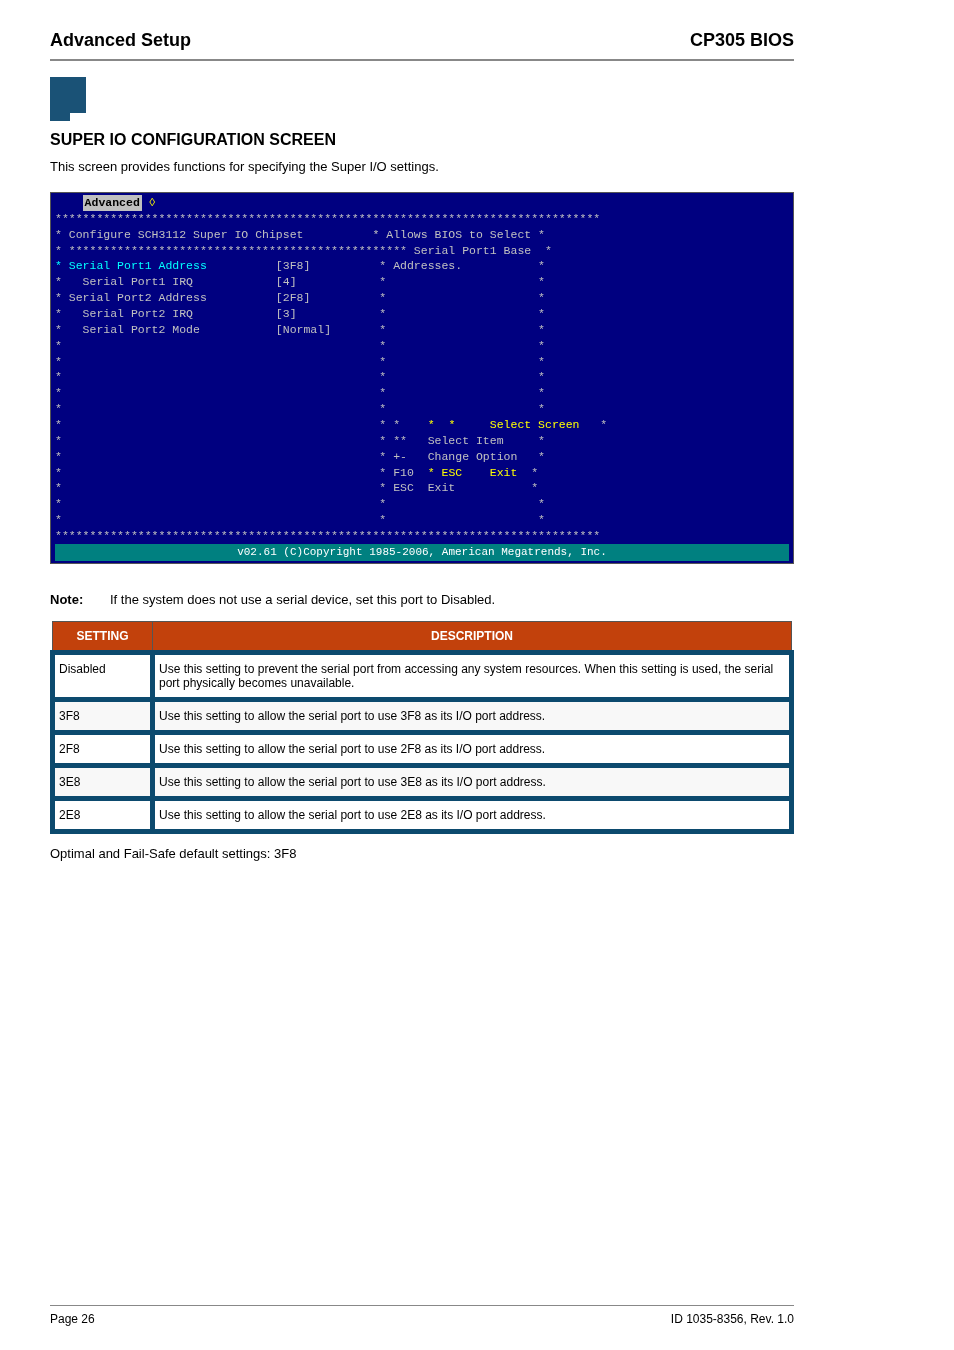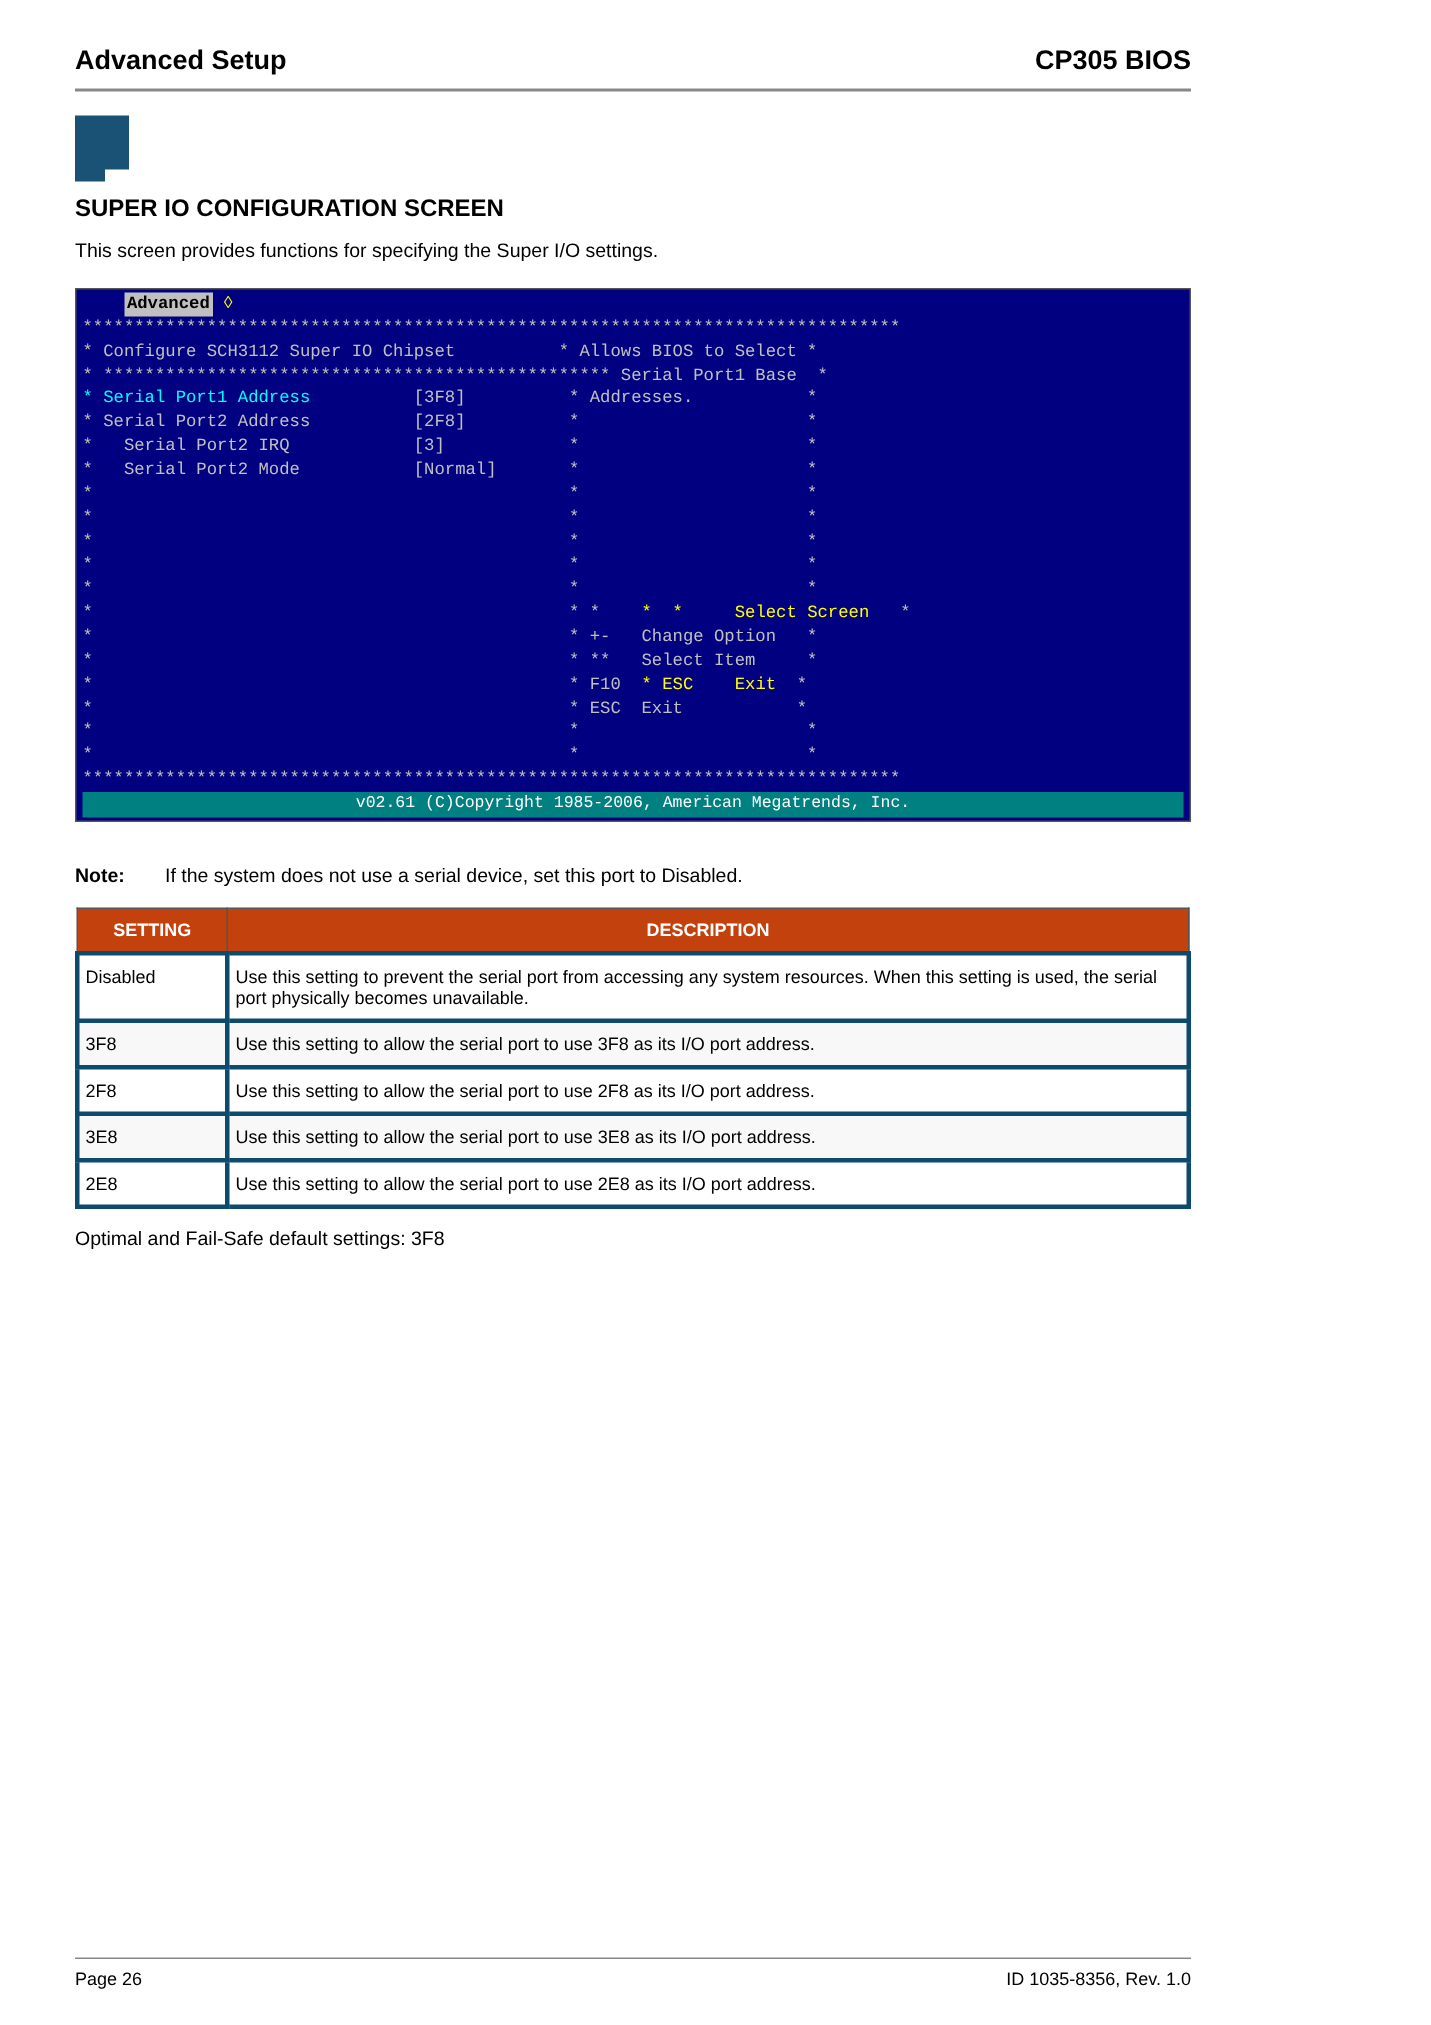--- a/index.html
+++ b/index.html
@@ -233,6 +233,9 @@
       <span style="color:#00ffff;">* Serial Port1 Address</span><span style="color:#c0c0c0;">          [3F8]          * Addresses.           *</span>
     </div>
 
+    <div class="bios-line">
+      <span style="color:#c0c0c0;">*   Serial Port1 IRQ            [4]            *                      *</span>
+    </div>
 
     <div class="bios-line">
       <span style="color:#c0c0c0;">* Serial Port2 Address          [2F8]          *                      *</span>

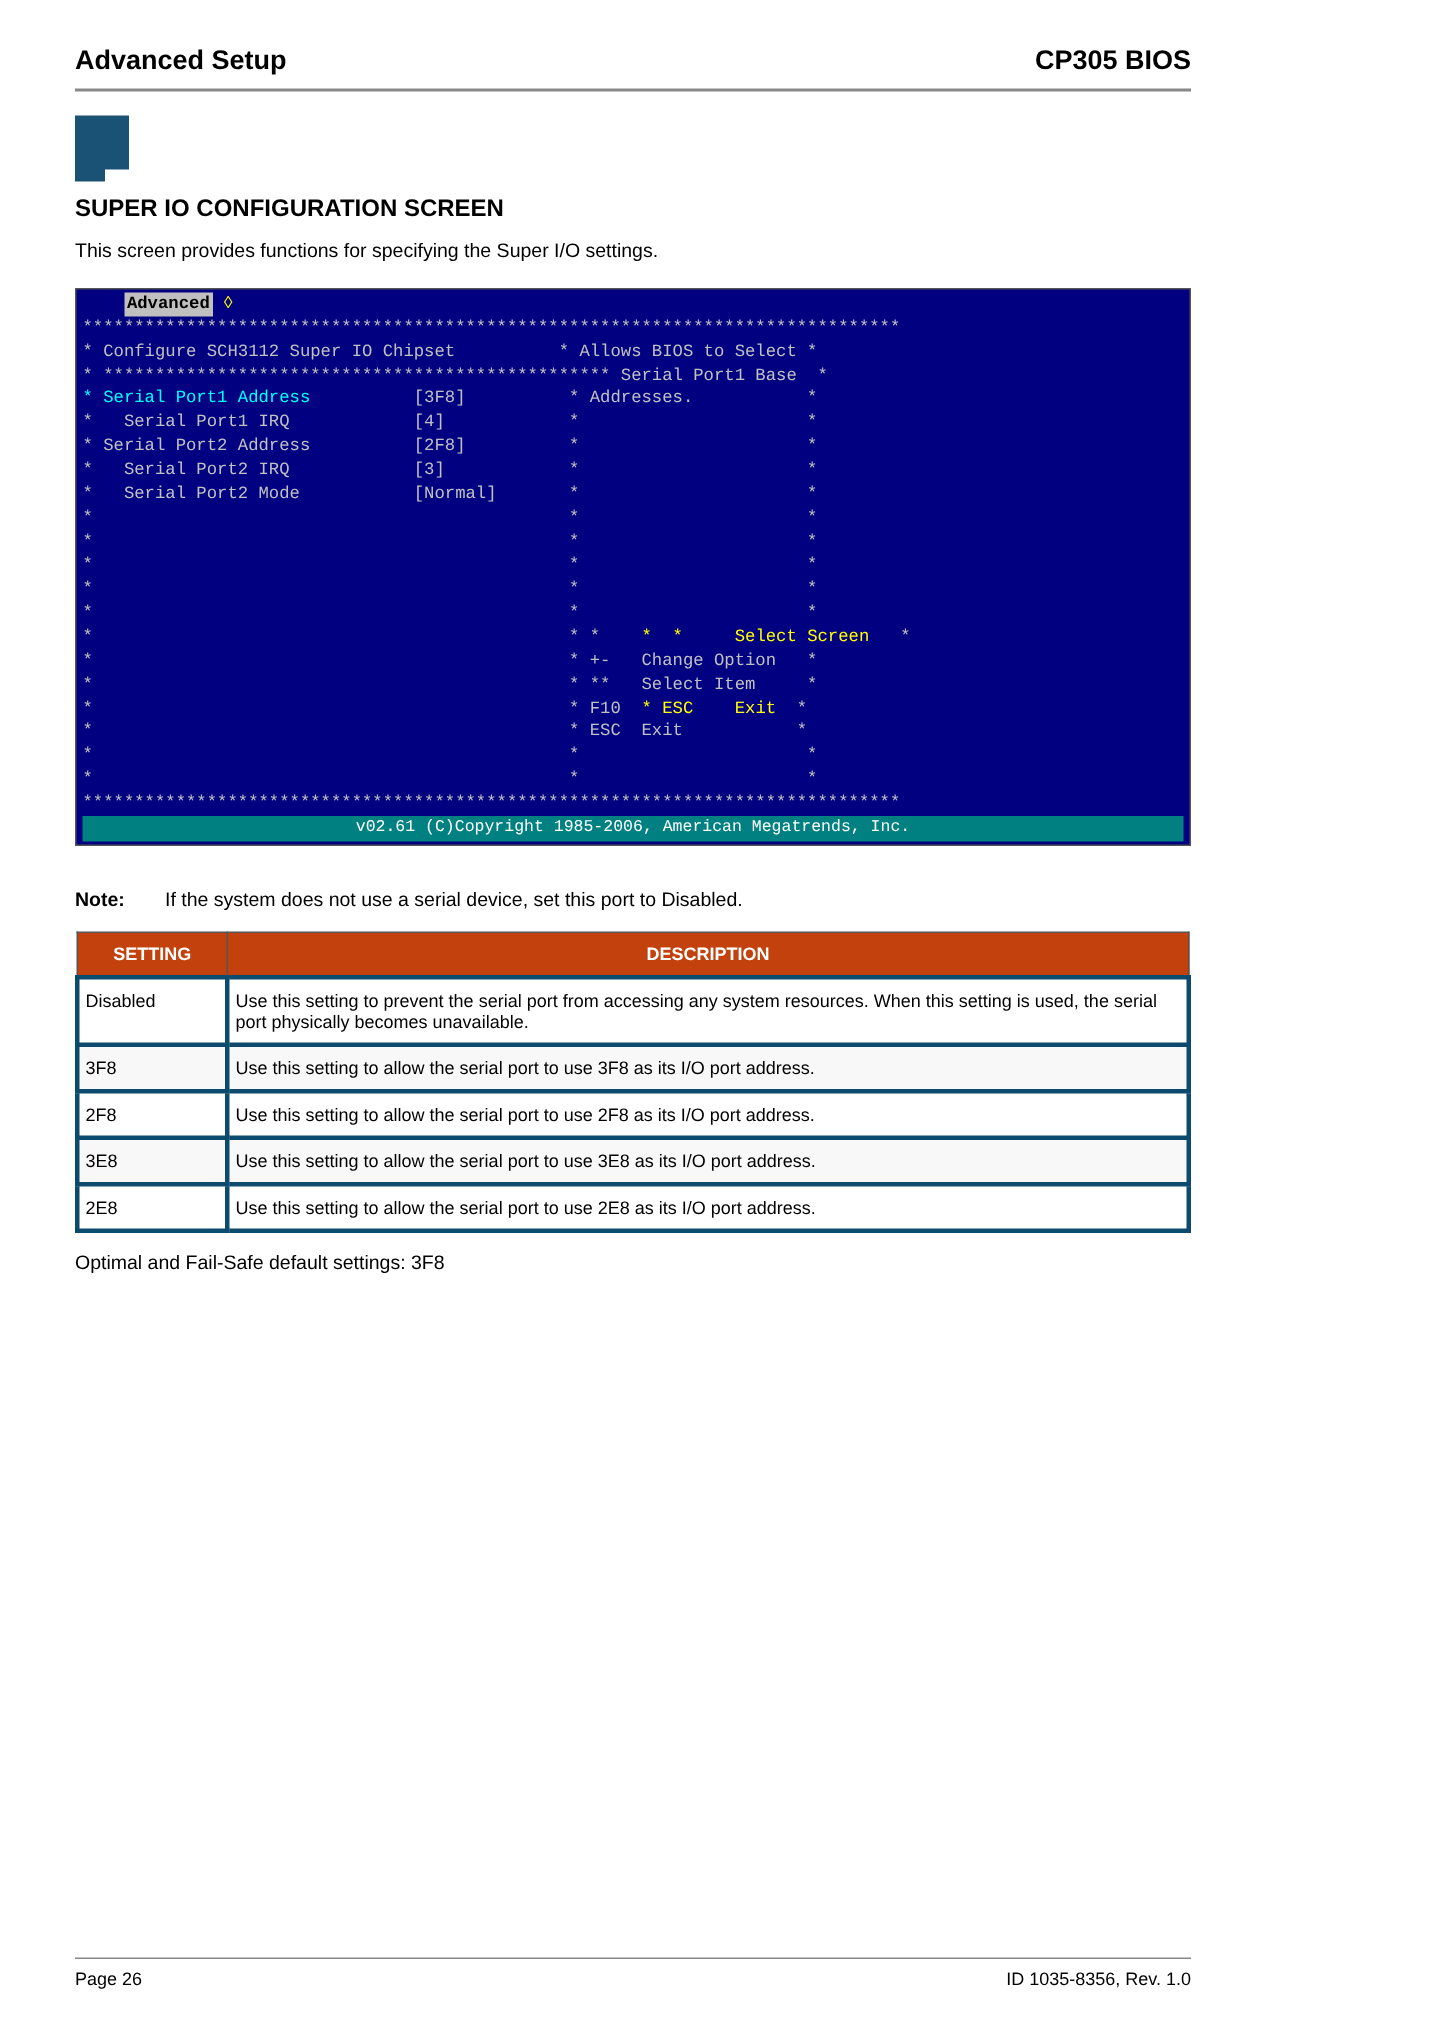--- a/index.html
+++ b/index.html
@@ -260,11 +260,11 @@
     </div>
 
     <div class="bios-line">
+      <span style="color:#c0c0c0;">*                                              * **   Select Item     *</span>
+    </div>
+
+    <div class="bios-line">
       <span style="color:#c0c0c0;">*                                              * +-   Change Option   *</span>
-    </div>
-
-    <div class="bios-line">
-      <span style="color:#c0c0c0;">*                                              * **   Select Item     *</span>
     </div>
 
 

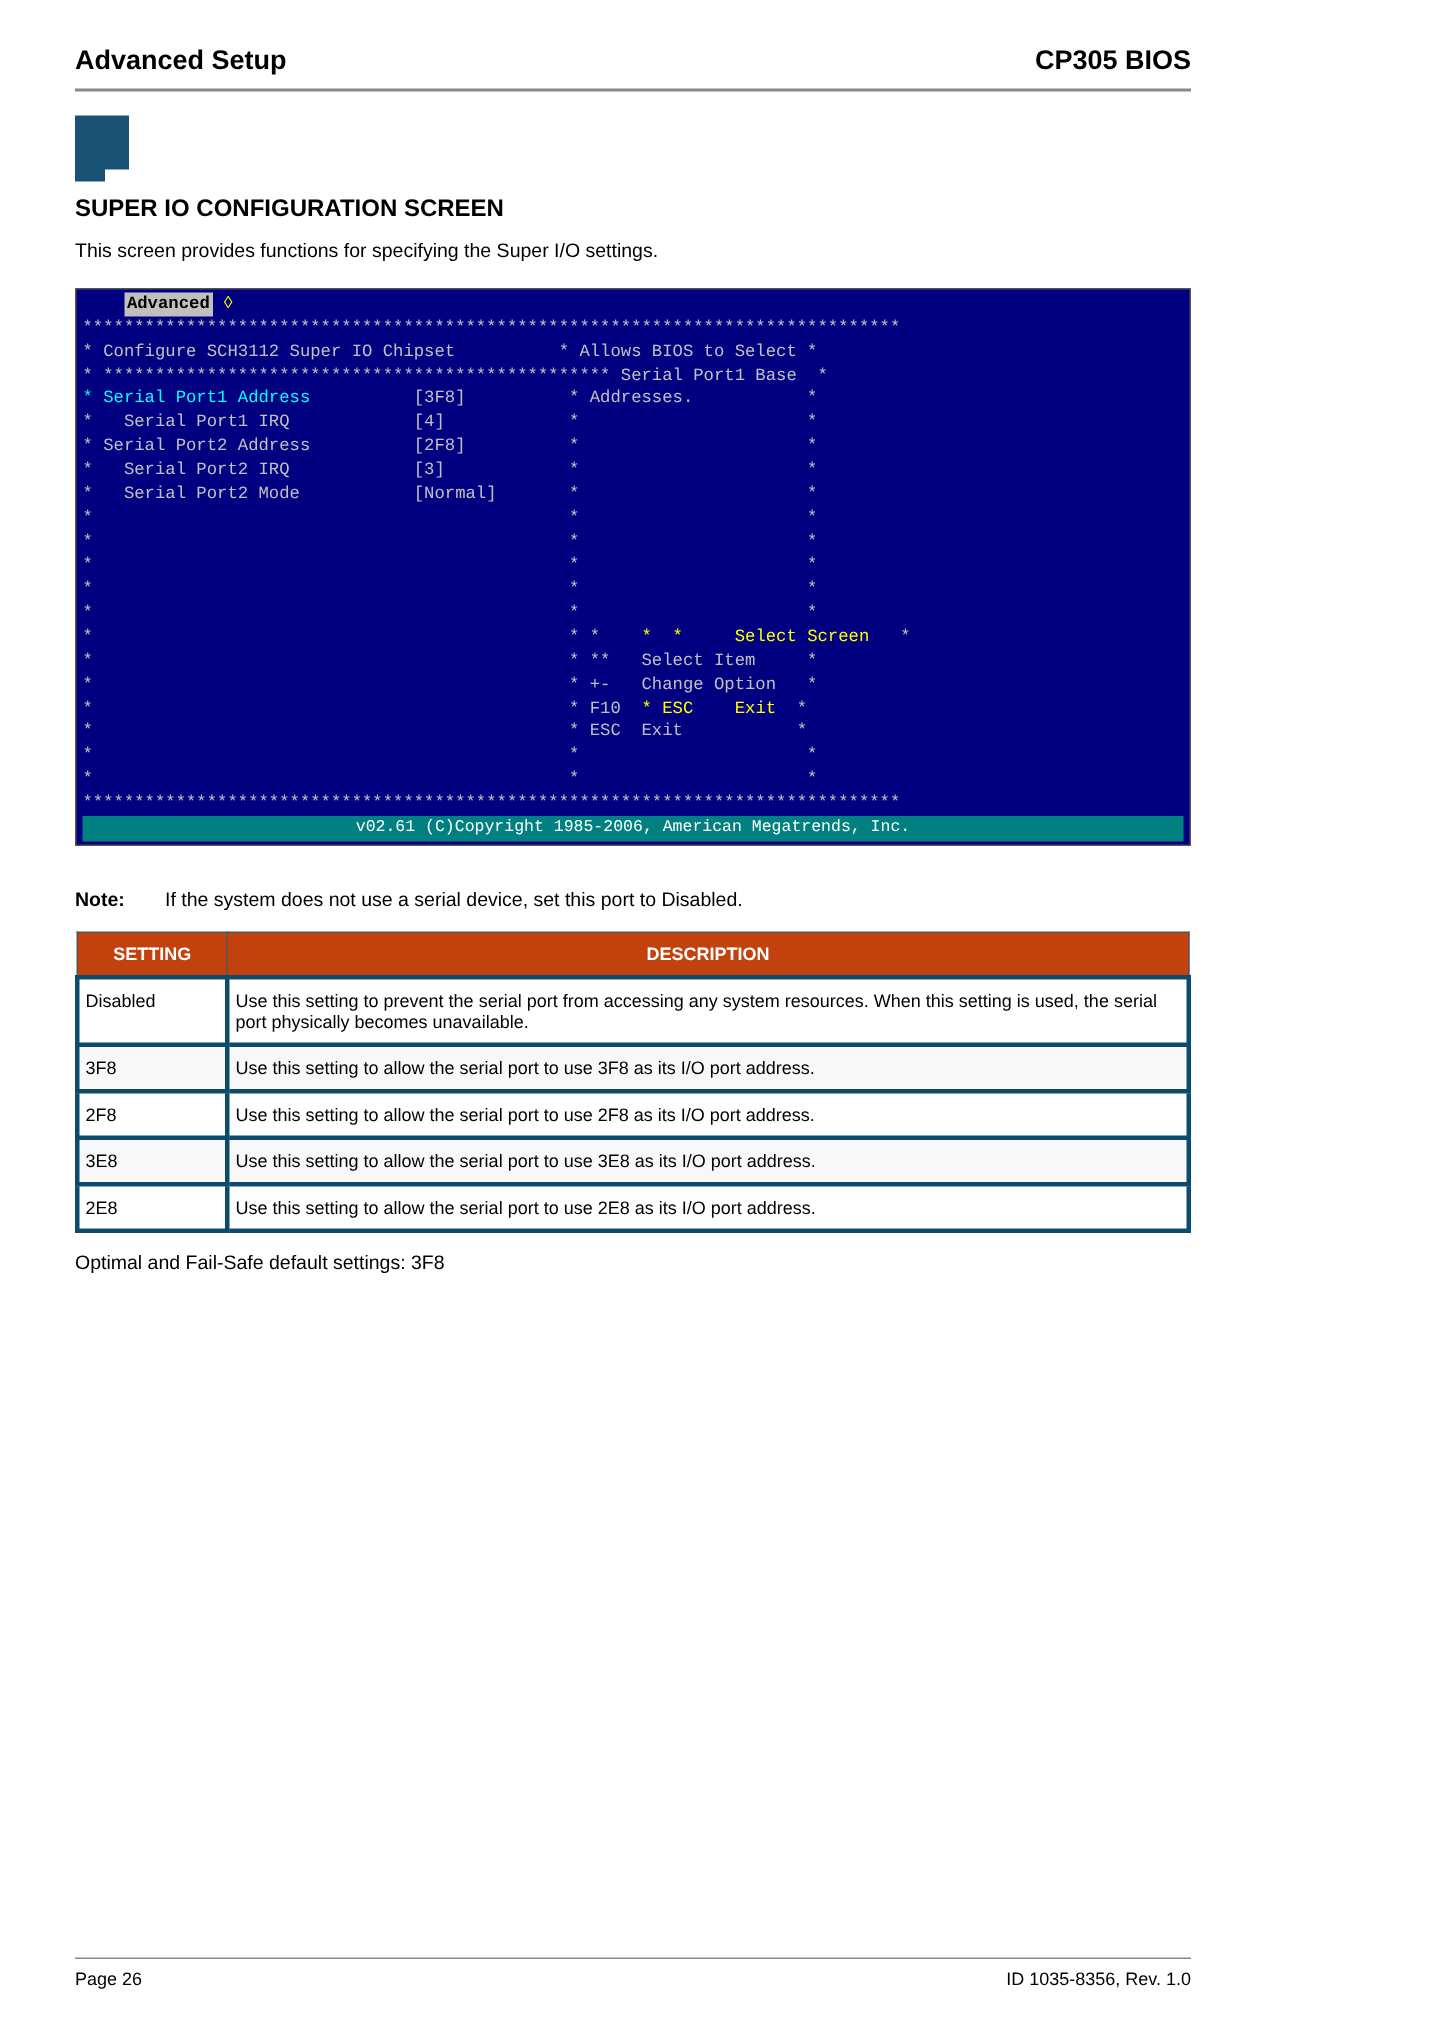--- a/index.html
+++ b/index.html
@@ -133,7 +133,7 @@
       border: 1px solid #555;
     }
     .settings-table td {
-      border: 3px solid #0c4a6e;
+      border: 5px solid #0c4a6e;
       padding: 7px 4px;
       font-size: 12px;
       vertical-align: top;

